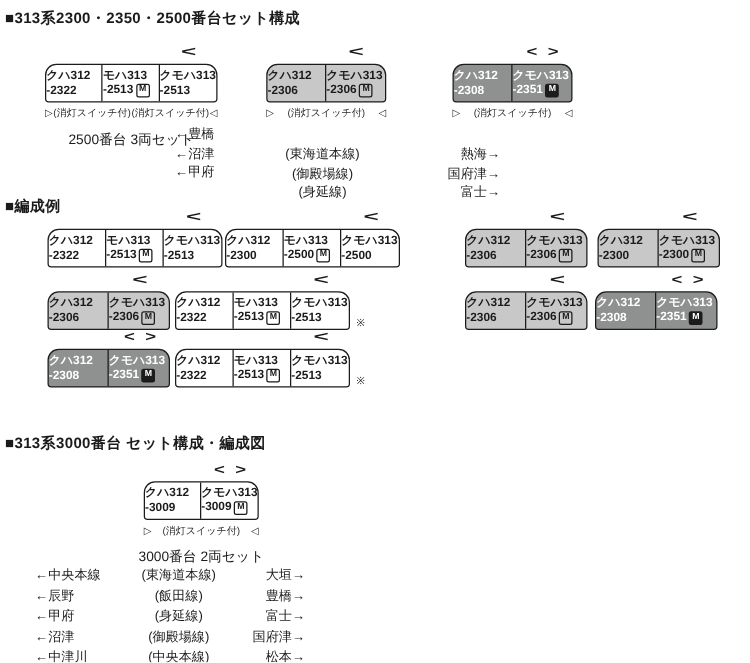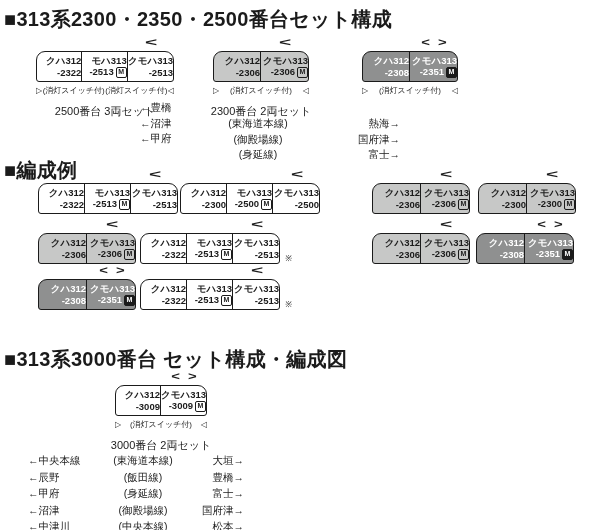--- a/index.html
+++ b/index.html
@@ -5,7 +5,7 @@
   html,body{margin:0;padding:0;background:#fff}
   .page{position:relative;width:600px;height:530px;background:#ffffff;color:#1b1b1b;
         font-family:"Liberation Sans",sans-serif;overflow:hidden}
-  .sec-title{position:absolute;font-size:20px;font-weight:bold;white-space:nowrap;letter-spacing:.3px}
+  .sec-title{position:absolute;font-size:12px;font-weight:bold;white-space:nowrap;letter-spacing:.3px}
   .set-block{position:absolute}
   .f-set{position:absolute}
   .car-set{position:relative}

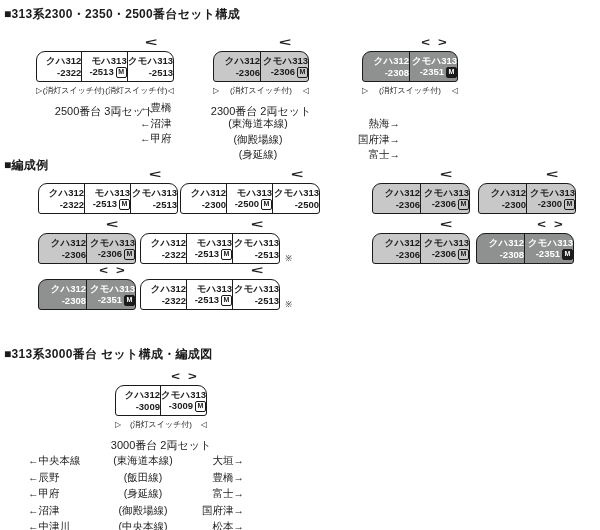--- a/index.html
+++ b/index.html
@@ -13,7 +13,7 @@
   .arrow{position:absolute;top:-2px;transform:translateX(-50%) scaleX(1.9);font-size:11px;font-weight:bold;white-space:pre}
   .arrow.both{transform:translateX(-50%) scaleX(1.35)}
   .set-body{display:flex;border:1.6px solid #1b1b1b;border-radius:9px 9px 3px 3px;background:#fff;height:31px;box-sizing:border-box}
-  .car{width:46px;box-sizing:border-box;display:flex;flex-direction:column;justify-content:center;align-items:flex-end;
+  .car{width:46px;box-sizing:border-box;display:flex;flex-direction:column;justify-content:center;align-items:flex-start;
        border-right:1.6px solid #1b1b1b;font-size:9.5px;font-weight:bold;line-height:1.2;white-space:nowrap}
   .car:last-child{border-right:none}
   .gray .set-body{background:#c7c8c7}

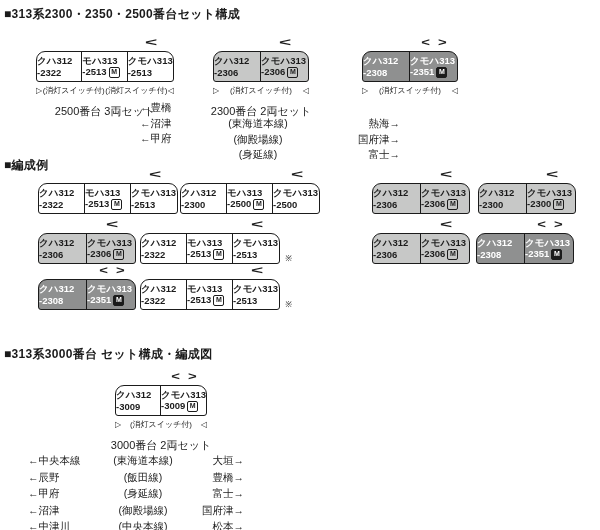--- a/index.html
+++ b/index.html
@@ -97,9 +97,6 @@
       <span>(消灯スイッチ付)</span>
       <span class="lamp">◁</span>
     </div>
-    <div class="set-caption">
-        <span>2300番台 2両セット</span>
-      </div>
   </div>
 
   <div class="set-block" style="left:362px;top:38px;width:96px">

